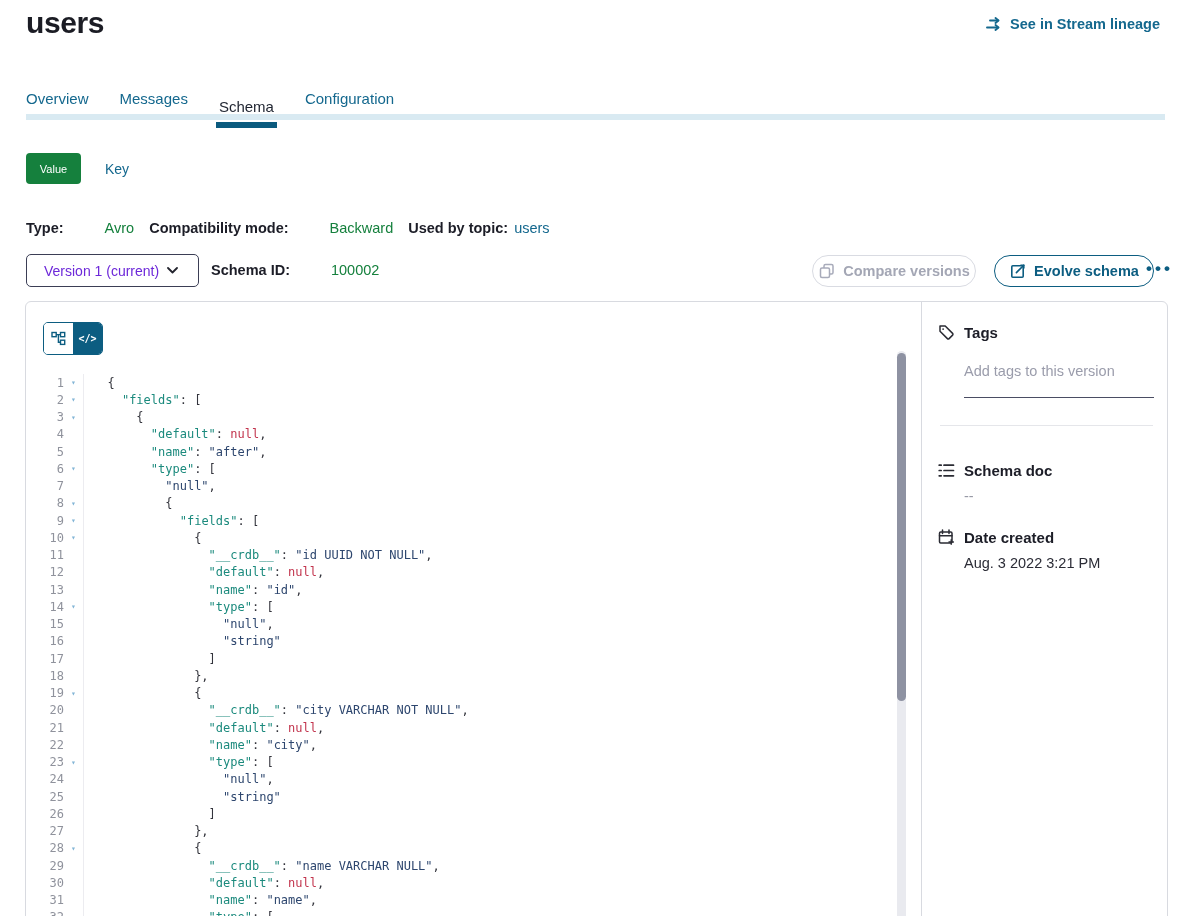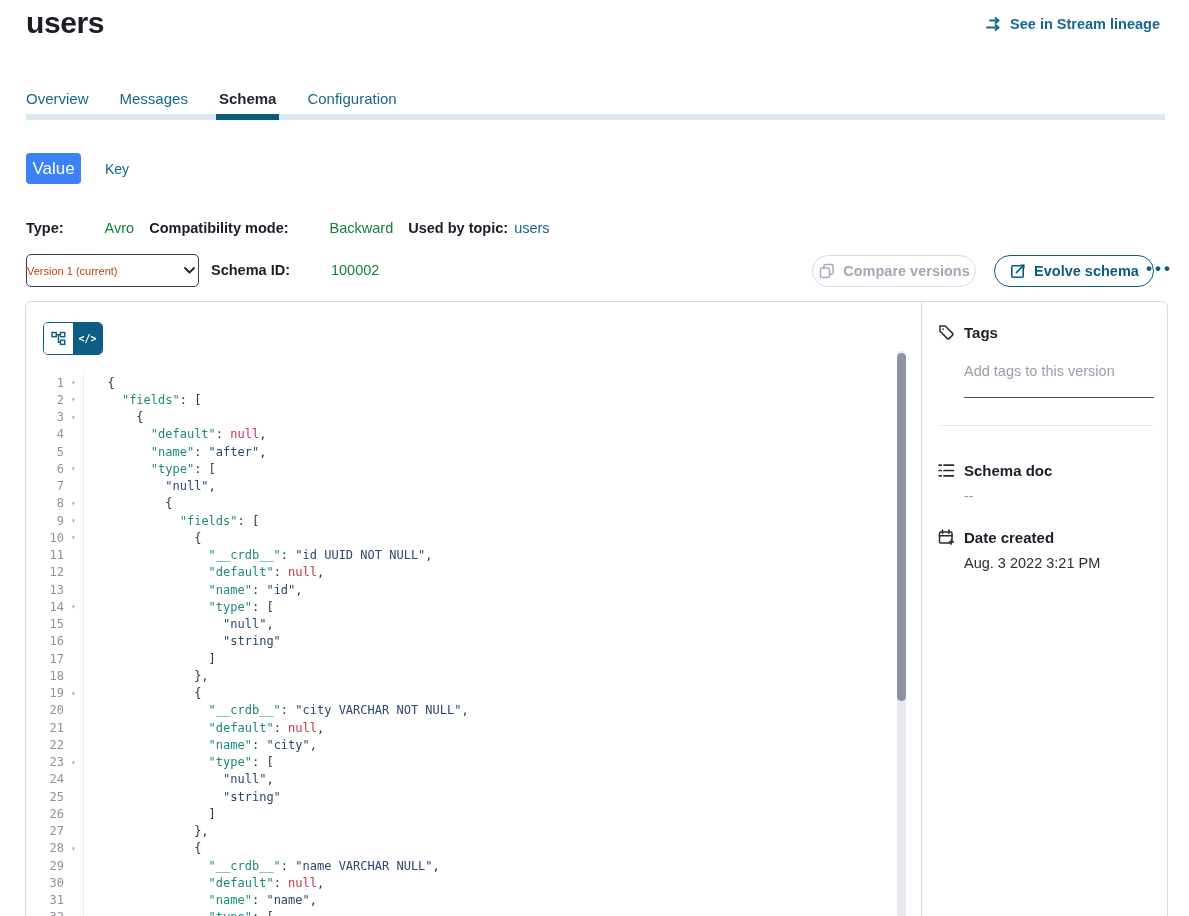--- a/index.html
+++ b/index.html
@@ -23,7 +23,7 @@
   
   .tabs { position:absolute; left:26px; top:90px; display:flex; gap:31px; }
   .tab { position:relative; font-size:15px; color:#14688e; cursor:pointer; padding-bottom:8px; }
-  .tab.active { color:#1f2430; font-weight:700; }
+  .tab.active { color:#1f2430; font-weight:400;margin-top:8px; }
   .tab.active::after {
     content:""; position:absolute; left:-3px; right:-3px; top:24px; height:6px;
     background:#0b5a7e; z-index:2;

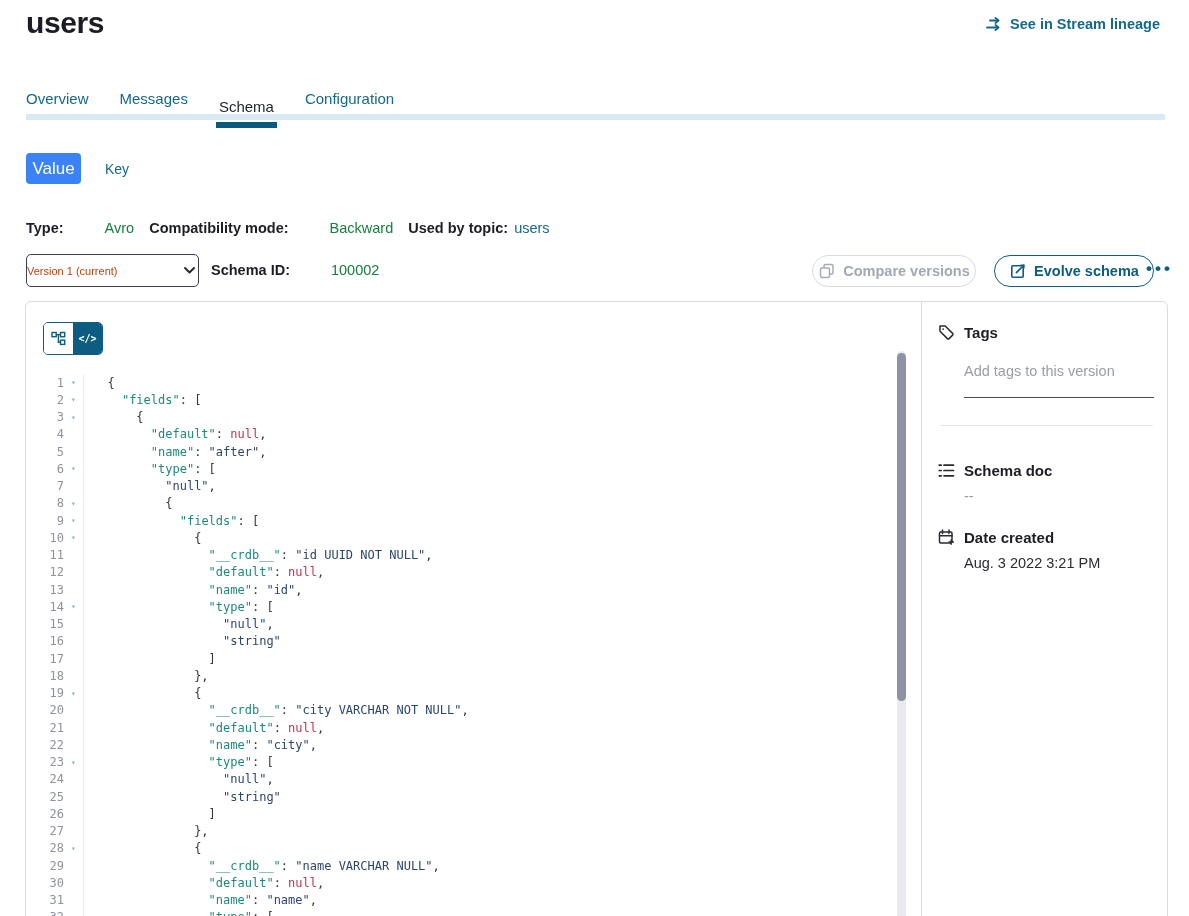--- a/index.html
+++ b/index.html
@@ -33,8 +33,8 @@
   
   .vk-toggle { position:absolute; left:26px; top:153px; display:flex; align-items:center; gap:24px; }
   .vk-value {
-    background:#3b82f6; color:#ffffff; border:none; border-radius:4px;
-    width:55px; height:31px; font-size:17px; font-family:inherit; cursor:pointer;
+    background:#15803d; color:#ffffff; border:none; border-radius:4px;
+    width:55px; height:31px; font-size:11px; font-family:inherit; cursor:pointer;
   }
   .vk-key { font-size:14px; color:#14688e; cursor:pointer;text-align:right; }
 

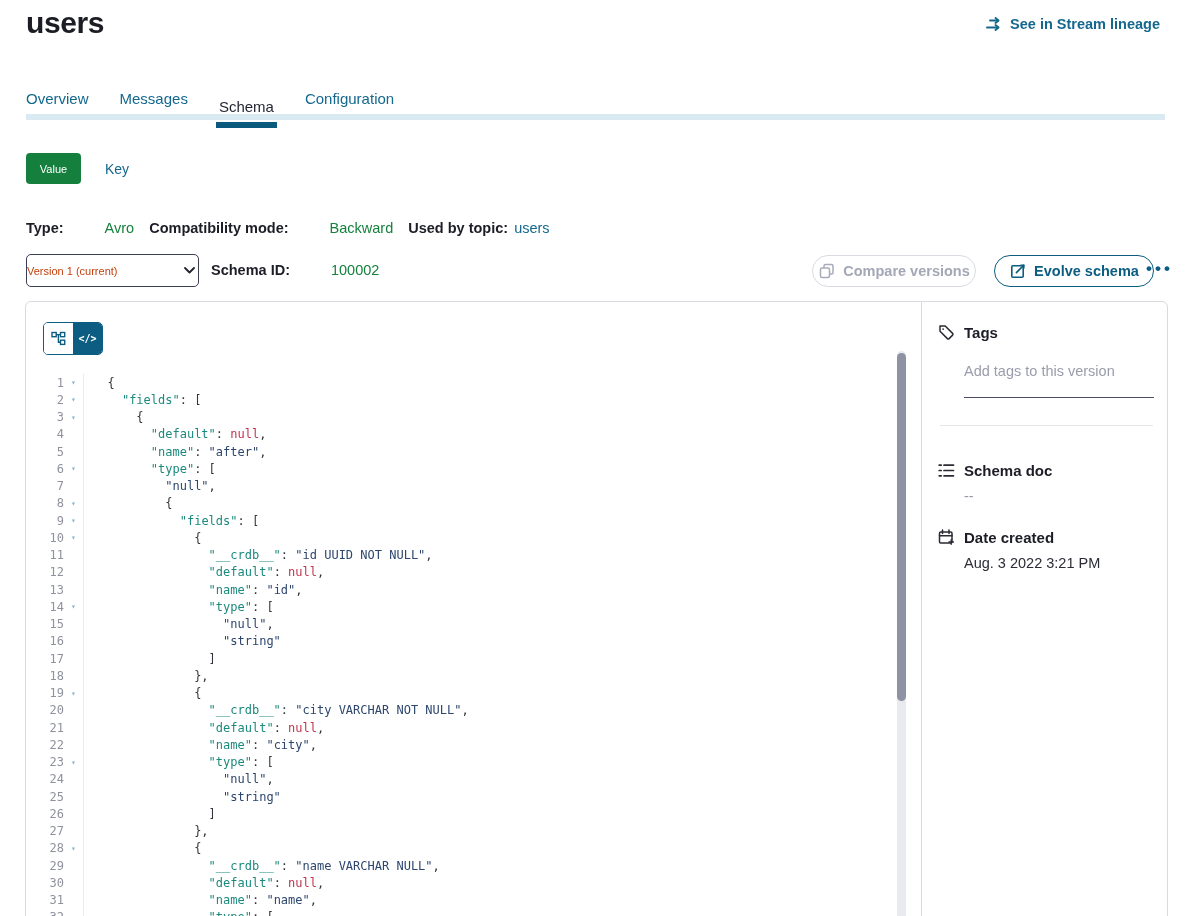--- a/index.html
+++ b/index.html
@@ -50,7 +50,7 @@
     position:absolute; left:26px; top:254px; width:173px; height:33px;
     border:1px solid #3b3e55; border-radius:5px; background:#fff;
     display:flex; align-items:center; justify-content:space-between;
-    padding:0 0; font-size:11px; color:#c2410c; cursor:pointer;
+    padding:0 17px; font-size:14px; color:#6d28d9; cursor:pointer;
   }
   .schema-id { position:absolute; left:211px; top:262px; display:flex; gap:6px; font-size:14.5px; }
   .btn {

